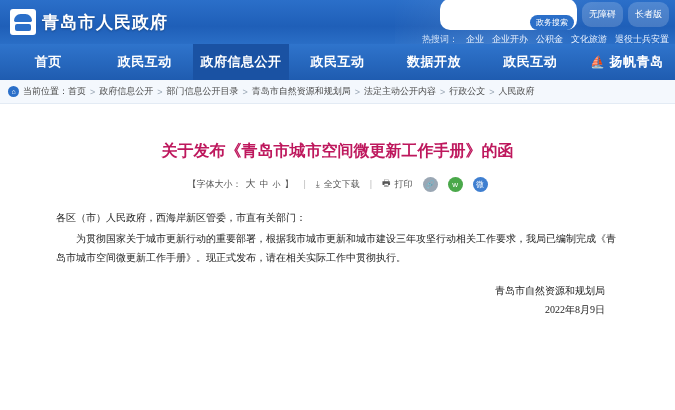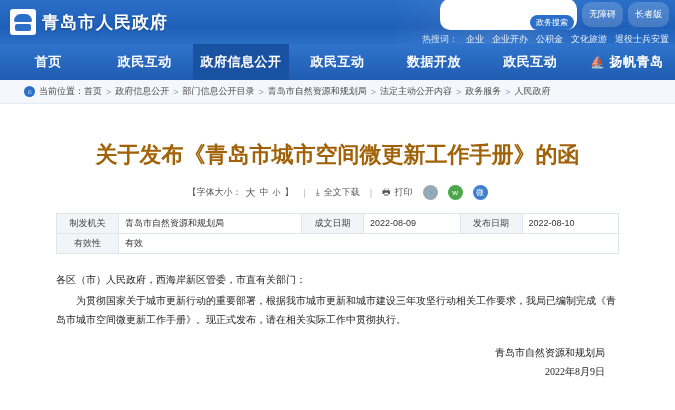--- a/index.html
+++ b/index.html
@@ -99,7 +99,7 @@
   .crumb {
     height: 24px; background:#f4f8fd;
     border-bottom:1px solid #e3ebf4;
-    display:flex; align-items:center; padding-left:24px;
+    display:flex; align-items:center; padding-left:8px;
     font-size:9px; color:#4a4a4a;
   }
   .crumb-home {

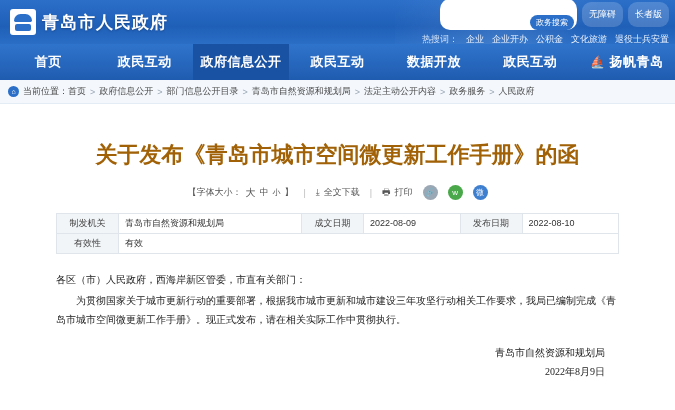--- a/index.html
+++ b/index.html
@@ -218,7 +218,7 @@
     <span class="sep">&gt;</span>
     <a href="#">法定主动公开内容</a>
     <span class="sep">&gt;</span>
-    <a href="#">政务服务</a>
+    <a href="#">行政公文</a>
     <span class="sep">&gt;</span>
     <a href="#">人民政府</a>
   </div>

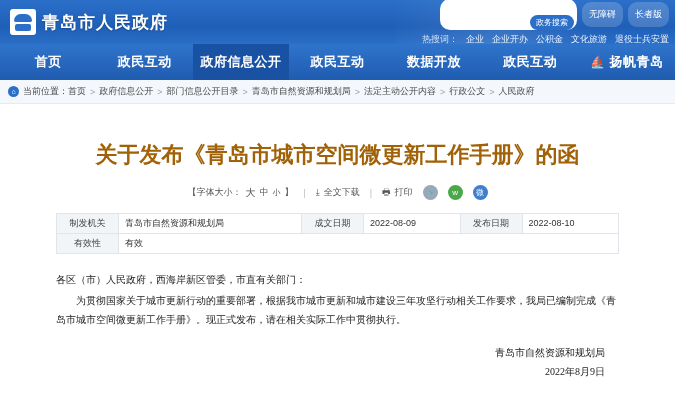--- a/index.html
+++ b/index.html
@@ -114,7 +114,7 @@
   
   .doc { padding: 20px 56px 0 56px; }
   .doc-title {
-    text-align:center; font-size:22px; font-weight:bold; color:#a16207;
+    text-align:center; font-size:16px; font-weight:bold; color:#be185d;
     font-family:"Liberation Serif", serif;
     line-height:1.4; margin-top: 16px;
   }

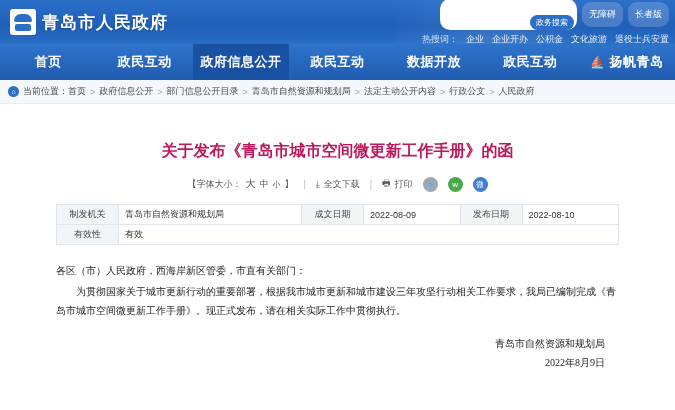--- a/index.html
+++ b/index.html
@@ -250,22 +250,6 @@
       <span class="circle-btn cb-blue">微</span>
     </div>
 
-    <table class="meta">
-      <tbody>
-          <tr>
-        <td class="lbl">制发机关</td>
-        <td class="val">青岛市自然资源和规划局</td>
-        <td class="lbl">成文日期</td>
-        <td class="val">2022-08-09</td>
-        <td class="lbl">发布日期</td>
-        <td class="val">2022-08-10</td>
-      </tr>
-      <tr>
-        <td class="lbl">有效性</td>
-        <td class="val" colspan="5">有效</td>
-      </tr>
-    </tbody>
-      </table>
 
     <div class="article">
       <p class="noindent">各区（市）人民政府，西海岸新区管委，市直有关部门：</p>

